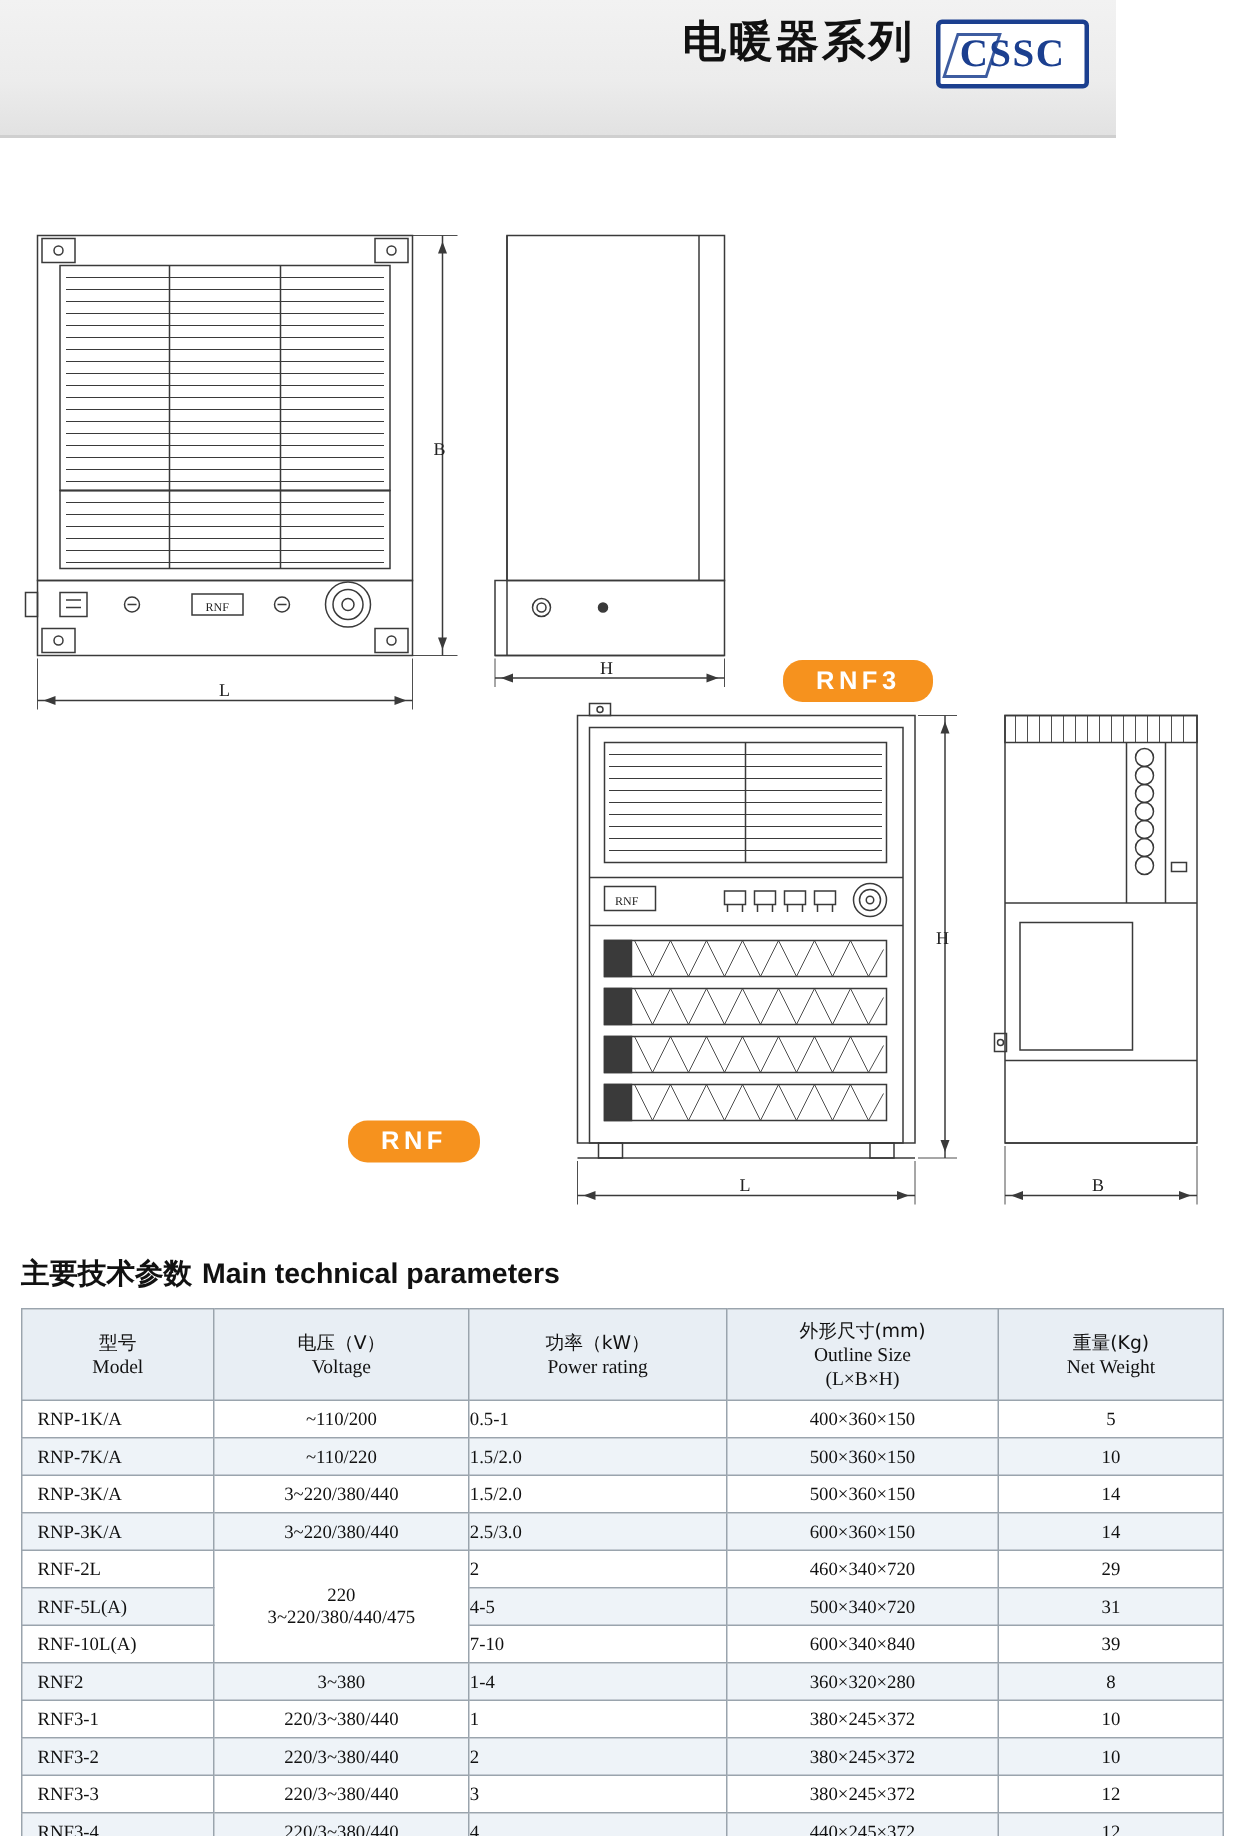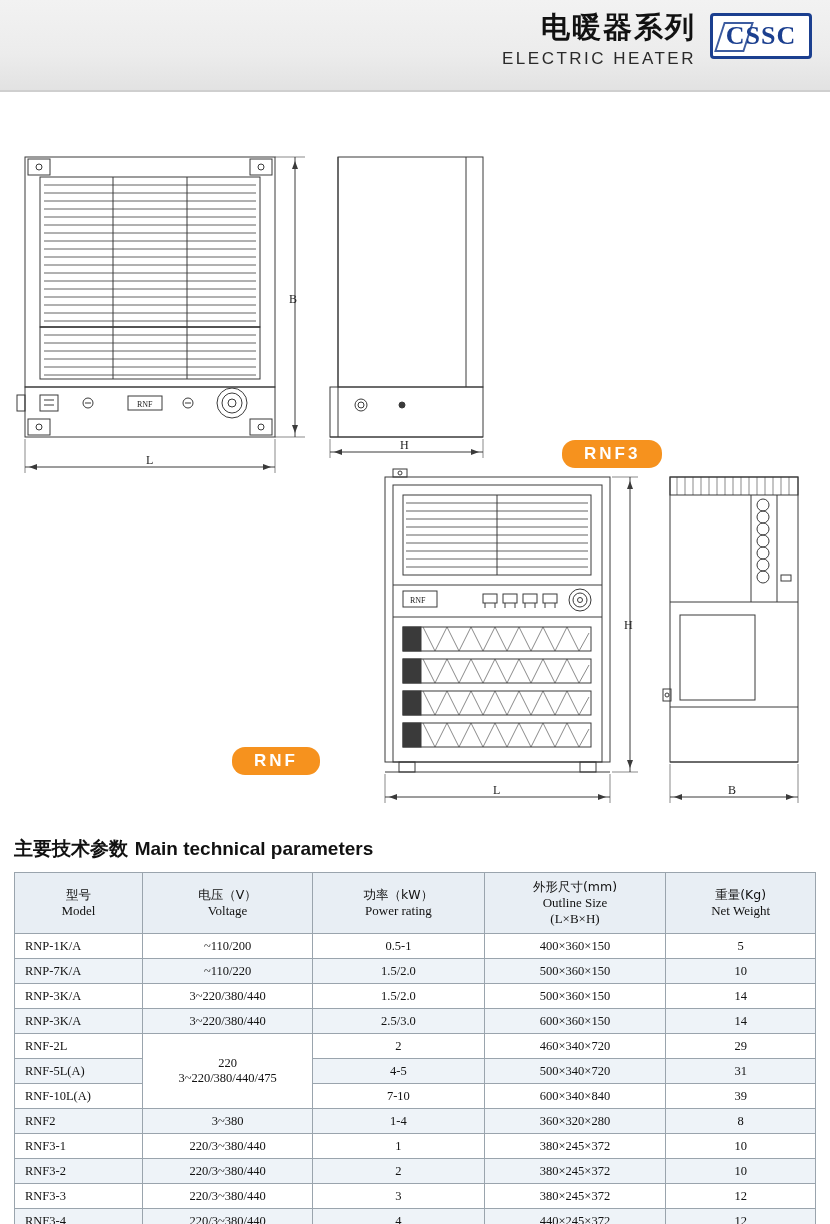--- a/index.html
+++ b/index.html
@@ -13,7 +13,7 @@
   }
   
   .header{
-    position:absolute;left:0;top:0;width:830px;height:90px;
+    position:absolute;left:0;top:0;width:744px;height:90px;
     background:linear-gradient(to bottom,#f2f2f2 0%,#ececec 60%,#e2e2e2 100%);
     border-bottom:2px solid #cfcfcf;
   }

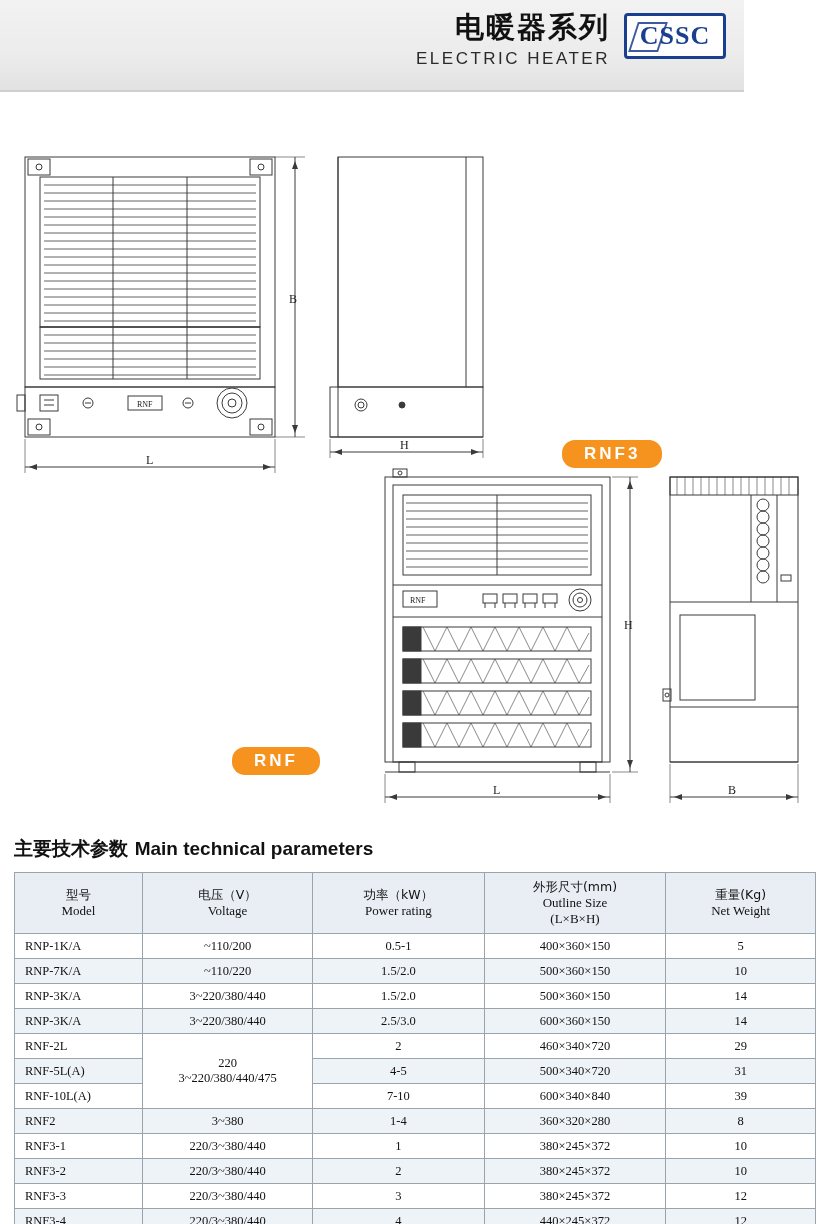--- a/index.html
+++ b/index.html
@@ -90,7 +90,6 @@
   <div class="header-inner">
     <div class="header-text">
       <div class="header-cn">电暖器系列</div>
-      <div class="header-en">ELECTRIC  HEATER</div>
     </div>
     <div class="logo">
       <span>CSSC</span>

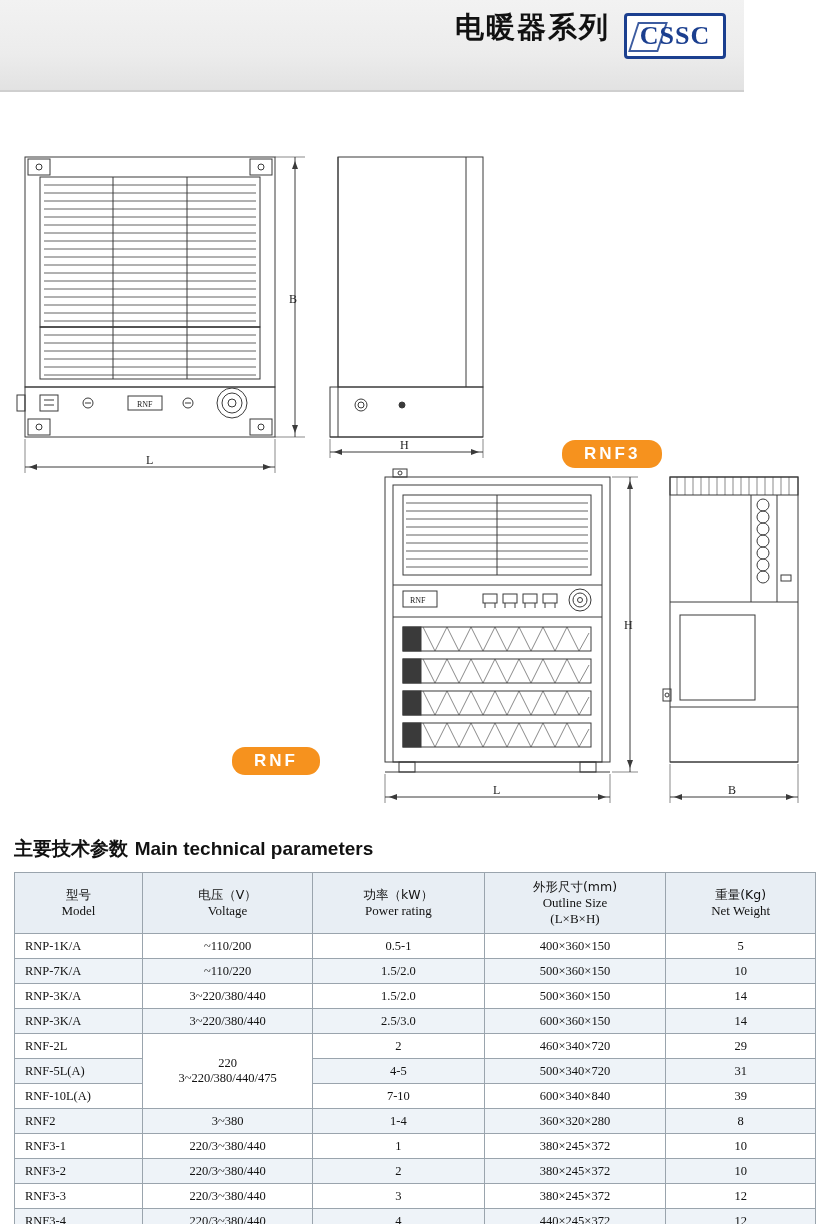--- a/index.html
+++ b/index.html
@@ -198,7 +198,7 @@
     <text x="84" y="302" font-size="12" font-family="Liberation Serif, serif" fill="#222">H</text>
   </svg>
 
-  <div class="lbl-badge" style="left:562px;top:348px;">RNF3</div>
+  <div class="lbl-badge" style="left:522px;top:348px;">RNF3</div>
 
   <svg width="270" height="360" style="position:absolute;left:375px;top:365px;">
     <g fill="none" stroke="#3a3a3a" stroke-width="1">

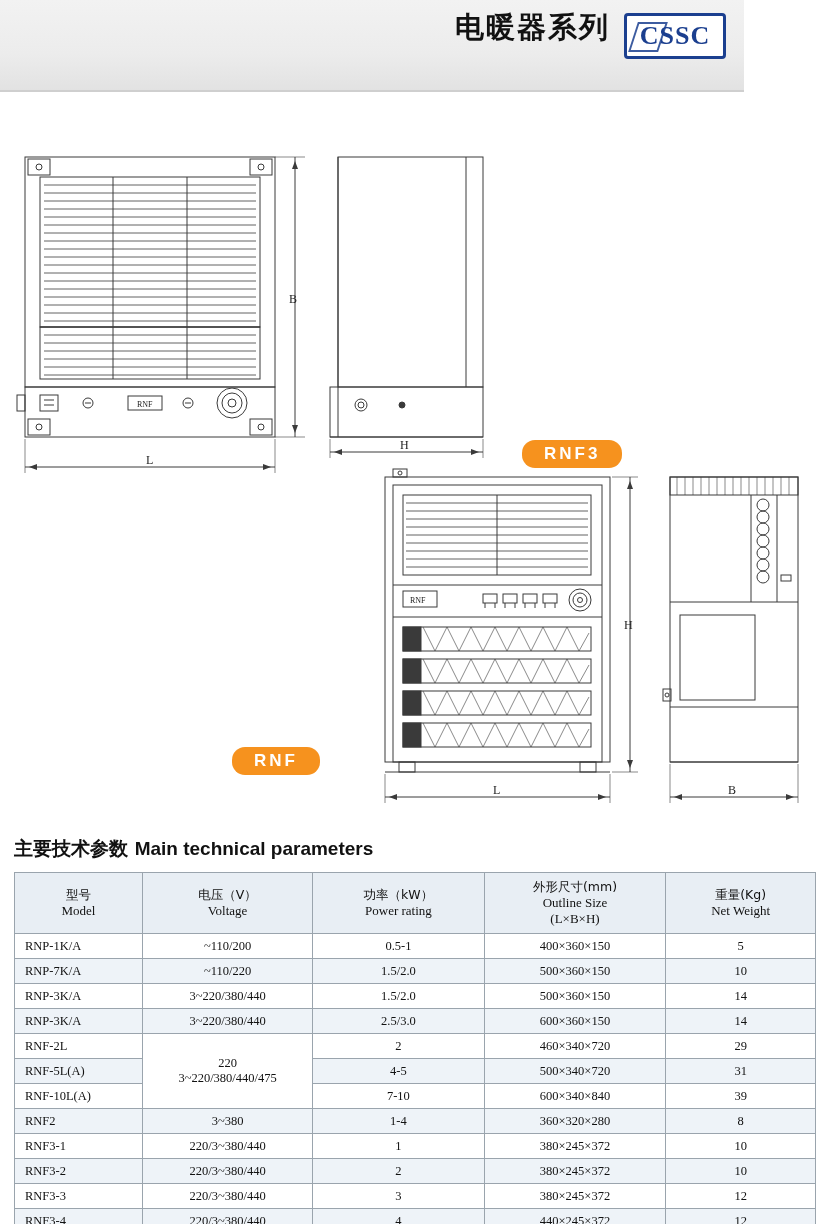--- a/index.html
+++ b/index.html
@@ -78,7 +78,7 @@
   tbody tr:nth-child(even) td{background:#eef3f8;}
   td.c-model{width:118px;text-align:left;padding-left:10px;}
   td.c-volt{width:170px;text-align:center;}
-  td.c-pow{width:172px;text-align:center;}
+  td.c-pow{width:172px;}
   td.c-size{width:182px;text-align:center;}
   td.c-wt{width:150px;text-align:center;}
   .merge-220{line-height:15px;}

